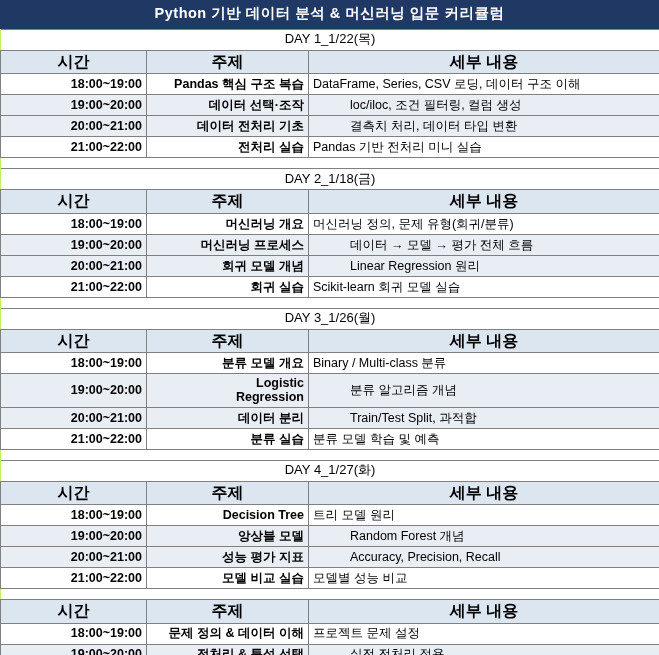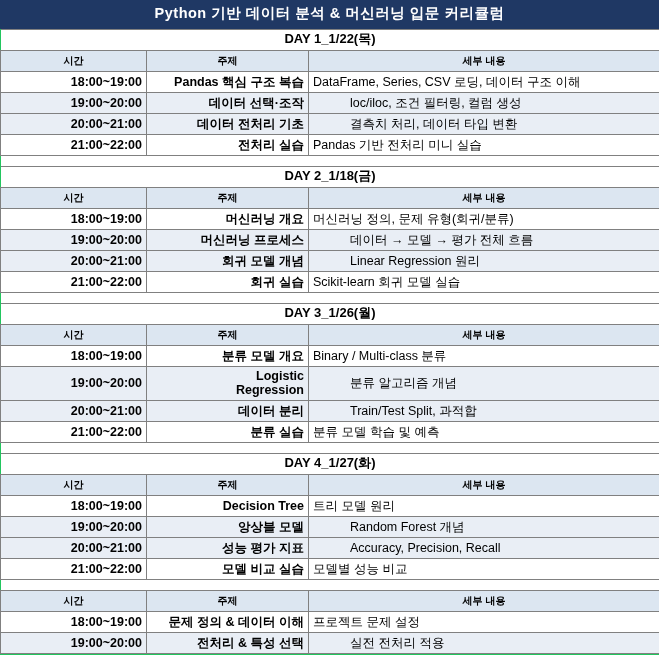--- a/index.html
+++ b/index.html
@@ -13,7 +13,7 @@
     height: 655px;
     position: relative;
     overflow: hidden;
-    background: #22c55e;
+    background: #bef264;
   }
   .title-bar {
     background: #1f3864;

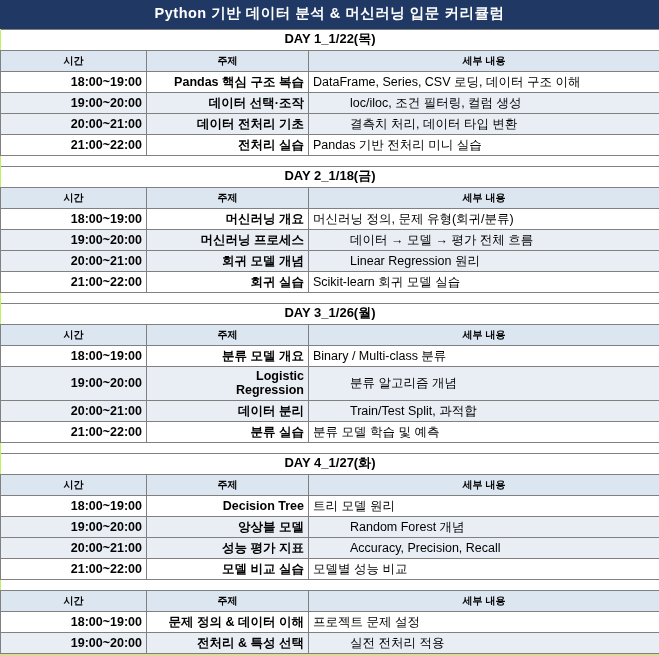--- a/index.html
+++ b/index.html
@@ -46,7 +46,7 @@
   tr.day-row td {
     background: #ffffff;
     text-align: center;
-    font-weight: bold;
+    font-weight: normal;
     font-size: 13px;
     border-left: none;
     border-right: none;

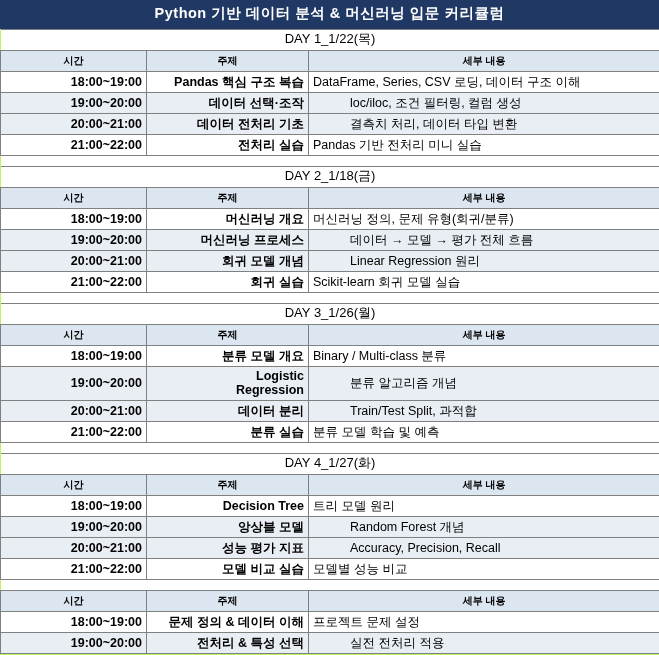--- a/index.html
+++ b/index.html
@@ -55,7 +55,7 @@
     background: #dce6f1;
     text-align: center;
     font-weight: bold;
-    font-size: 10px;
+    font-size: 16px;
   }
   tr.alt td { background: #e9eef5; padding-left: 41px; }
   tr.plain td { background: #ffffff; }

